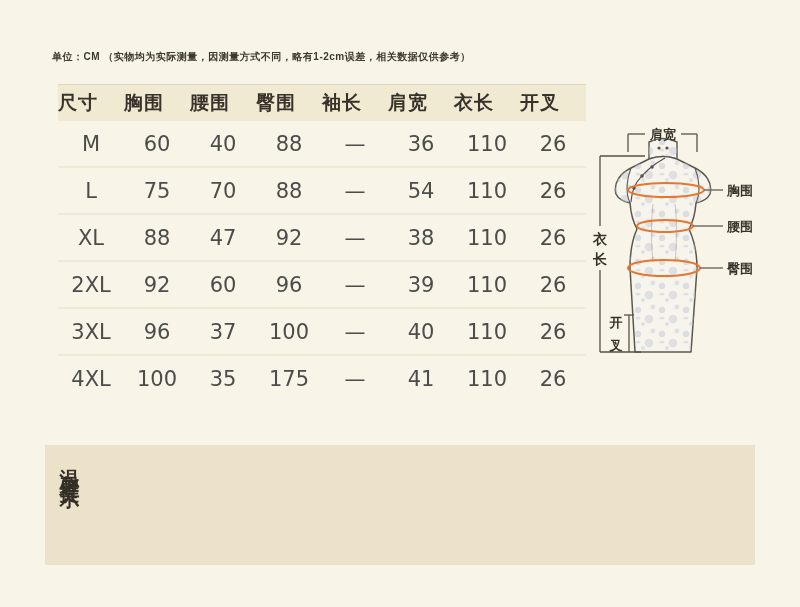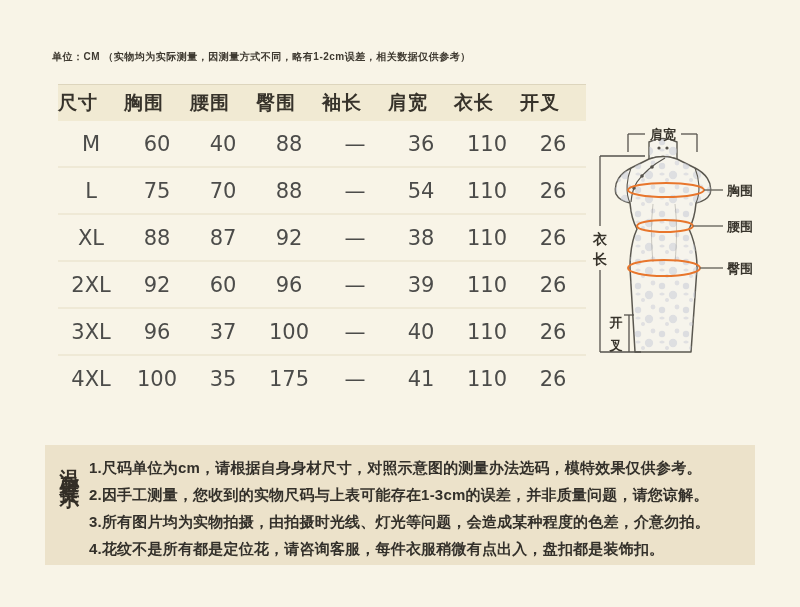--- a/index.html
+++ b/index.html
@@ -104,7 +104,7 @@
   <div class="st-row">
     <div class="st-cell">XL</div>
     <div class="st-cell">88</div>
-    <div class="st-cell">87</div>
+    <div class="st-cell">47</div>
     <div class="st-cell">92</div>
     <div class="st-cell">—</div>
     <div class="st-cell">38</div>

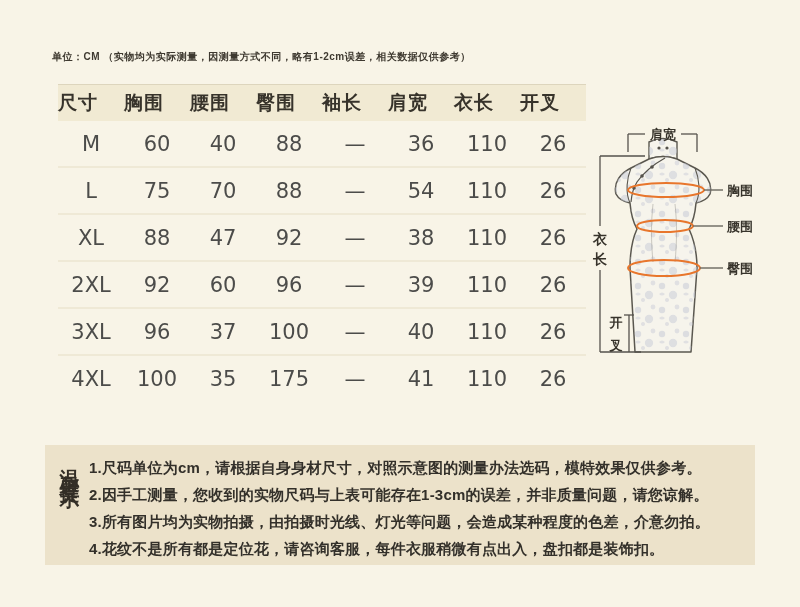--- a/index.html
+++ b/index.html
@@ -228,12 +228,6 @@
 
 <div class="tips-box">
   <div class="tips-title">温馨提示</div>
-  <div class="tips-list">
-    <div class="tip-item">1.尺码单位为cm，请根据自身身材尺寸，对照示意图的测量办法选码，模特效果仅供参考。</div>
-    <div class="tip-item">2.因手工测量，您收到的实物尺码与上表可能存在1-3cm的误差，并非质量问题，请您谅解。</div>
-    <div class="tip-item">3.所有图片均为实物拍摄，由拍摄时光线、灯光等问题，会造成某种程度的色差，介意勿拍。</div>
-    <div class="tip-item">4.花纹不是所有都是定位花，请咨询客服，每件衣服稍微有点出入，盘扣都是装饰扣。</div>
-  </div>
 </div>
 
 </body></html>

